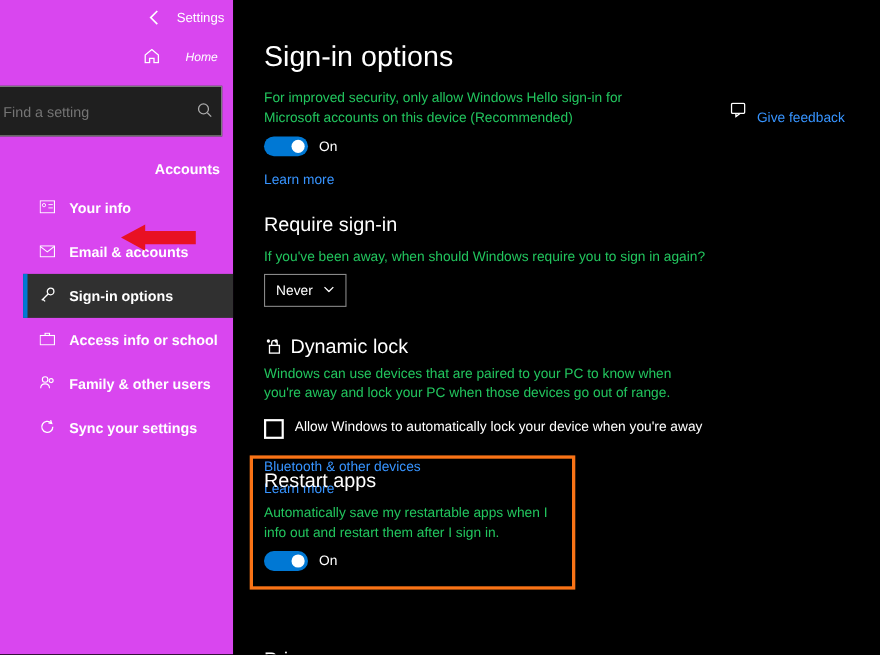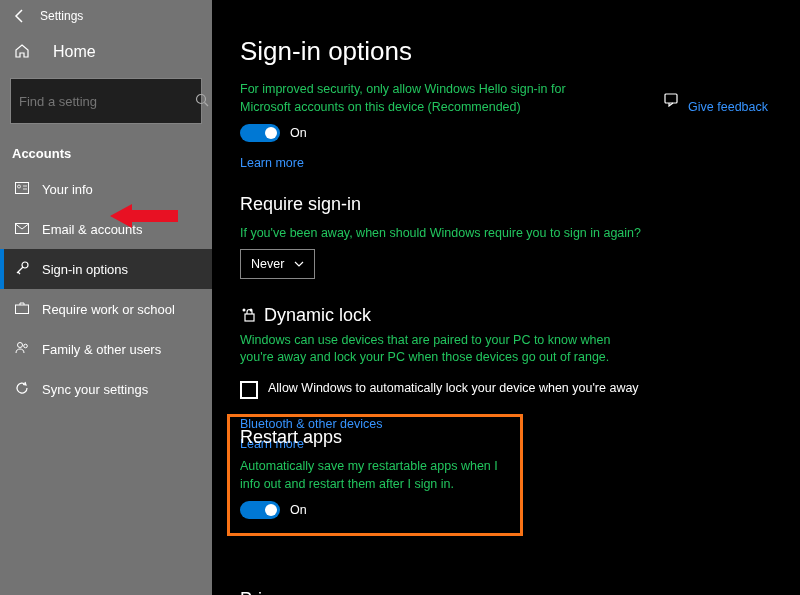--- a/index.html
+++ b/index.html
@@ -7,7 +7,7 @@
   .app { display: flex; height: 595px; position: relative; }
 
   
-  .sidebar { width: 212px; background: #737373; display: flex; flex-direction: column; }
+  .sidebar { width: 212px; background: #d946ef; display: flex; flex-direction: column; align-items: flex-end; }
   .header-row { display: flex; align-items: center; padding: 6px 8px 2px 8px; height: 28px; }
   .back-btn { width: 24px; height: 24px; display: flex; align-items: center; justify-content: center; color: #fff; }
   .header-title { margin-left: 8px; font-size: 12px; }

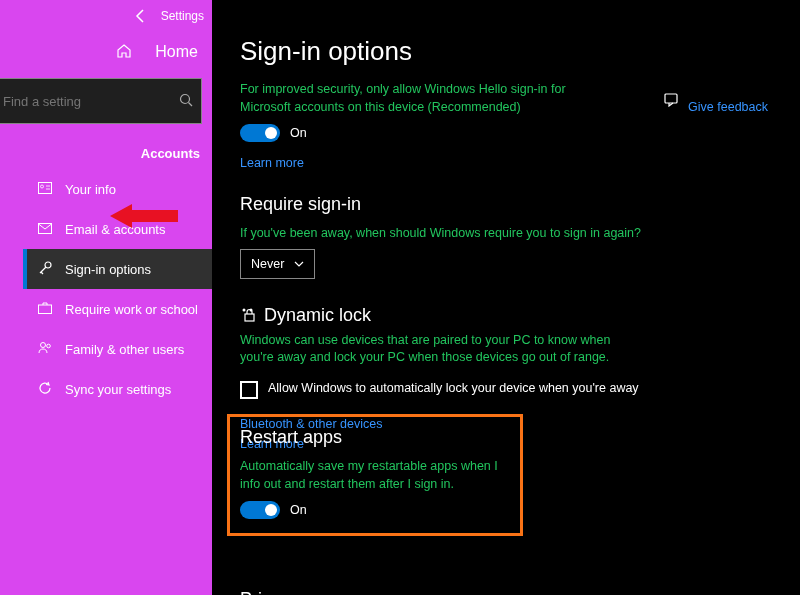--- a/index.html
+++ b/index.html
@@ -13,7 +13,7 @@
   .header-title { margin-left: 8px; font-size: 12px; }
   .home-row { display: flex; align-items: center; padding: 0 14px; height: 40px; margin-top: 4px; }
   .home-row .icon { width: 16px; text-align: center; }
-  .home-row .label { margin-left: 23px; font-size: 16px; }
+  .home-row .label { margin-left: 23px; font-size: 11px; font-style: italic; }
   .search-wrap { padding: 6px 10px; }
   .search-box { display: flex; align-items: center; border: 1px solid #848484; height: 46px; padding: 0 8px; background: #1f1f1f; }
   .search-box input { flex: 1; background: transparent; border: none; outline: none; color: #ccc; font-size: 13px; }

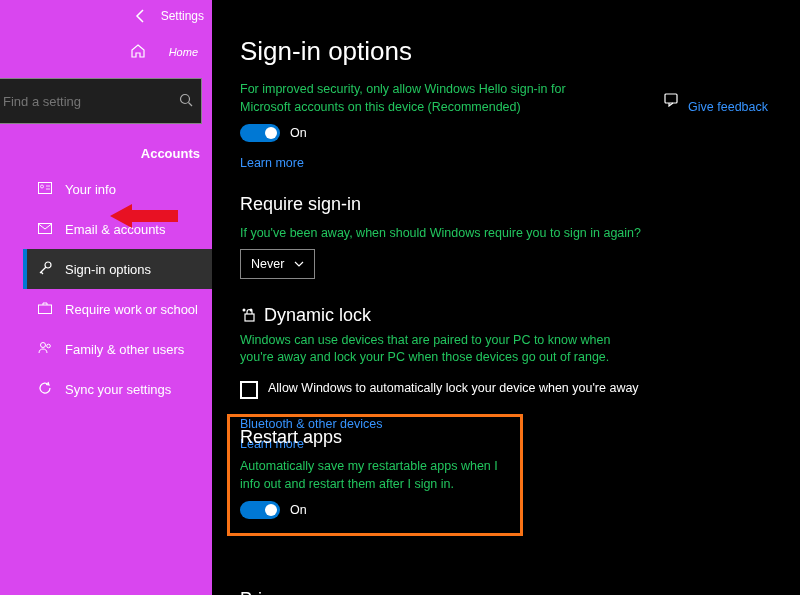--- a/index.html
+++ b/index.html
@@ -19,7 +19,7 @@
   .search-box input { flex: 1; background: transparent; border: none; outline: none; color: #ccc; font-size: 13px; }
   .cat-label { padding: 16px 12px 8px 12px; font-size: 13px; font-weight: 700; color: #fff; }
   .nav-list { display: flex; flex-direction: column; }
-  .nav-item { display: flex; align-items: center; height: 40px; padding: 0 14px; position: relative; }
+  .nav-item { display: flex; align-items: center; height: 40px; padding: 0 14px; position: relative; font-weight: bold; }
   .nav-item .icon { width: 16px; text-align: center; color: #fff; font-size: 13px; }
   .nav-item .nav-label { margin-left: 12px; font-size: 13px; }
   .nav-item.active { background: #303030; }

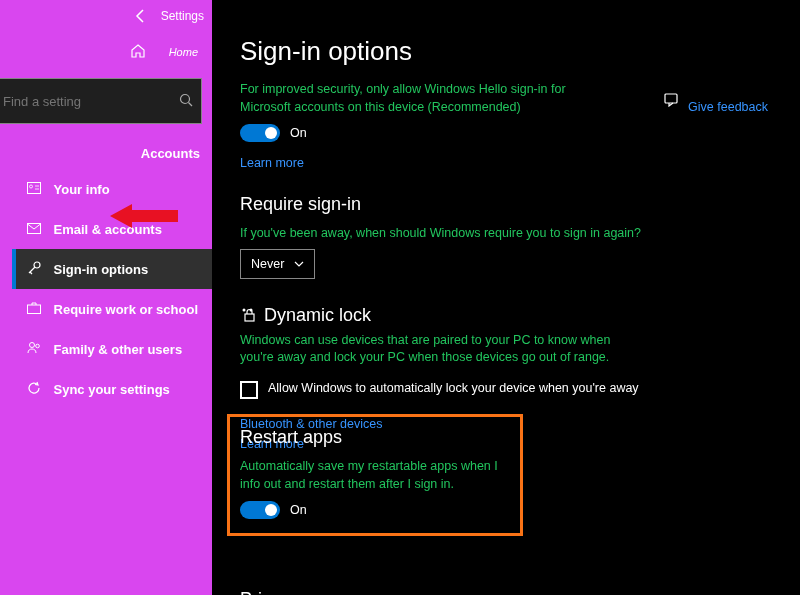--- a/index.html
+++ b/index.html
@@ -158,7 +158,7 @@
               <path d="M5 3 L5 1 L9 1 L9 3" fill="none" stroke="#fff" stroke-width="1"></path>
             </svg>
         </span>
-        <span class="nav-label">Require work or school</span>
+        <span class="nav-label">Access info or school</span>
       </div>
       <div class="nav-item">
         <span class="icon">

